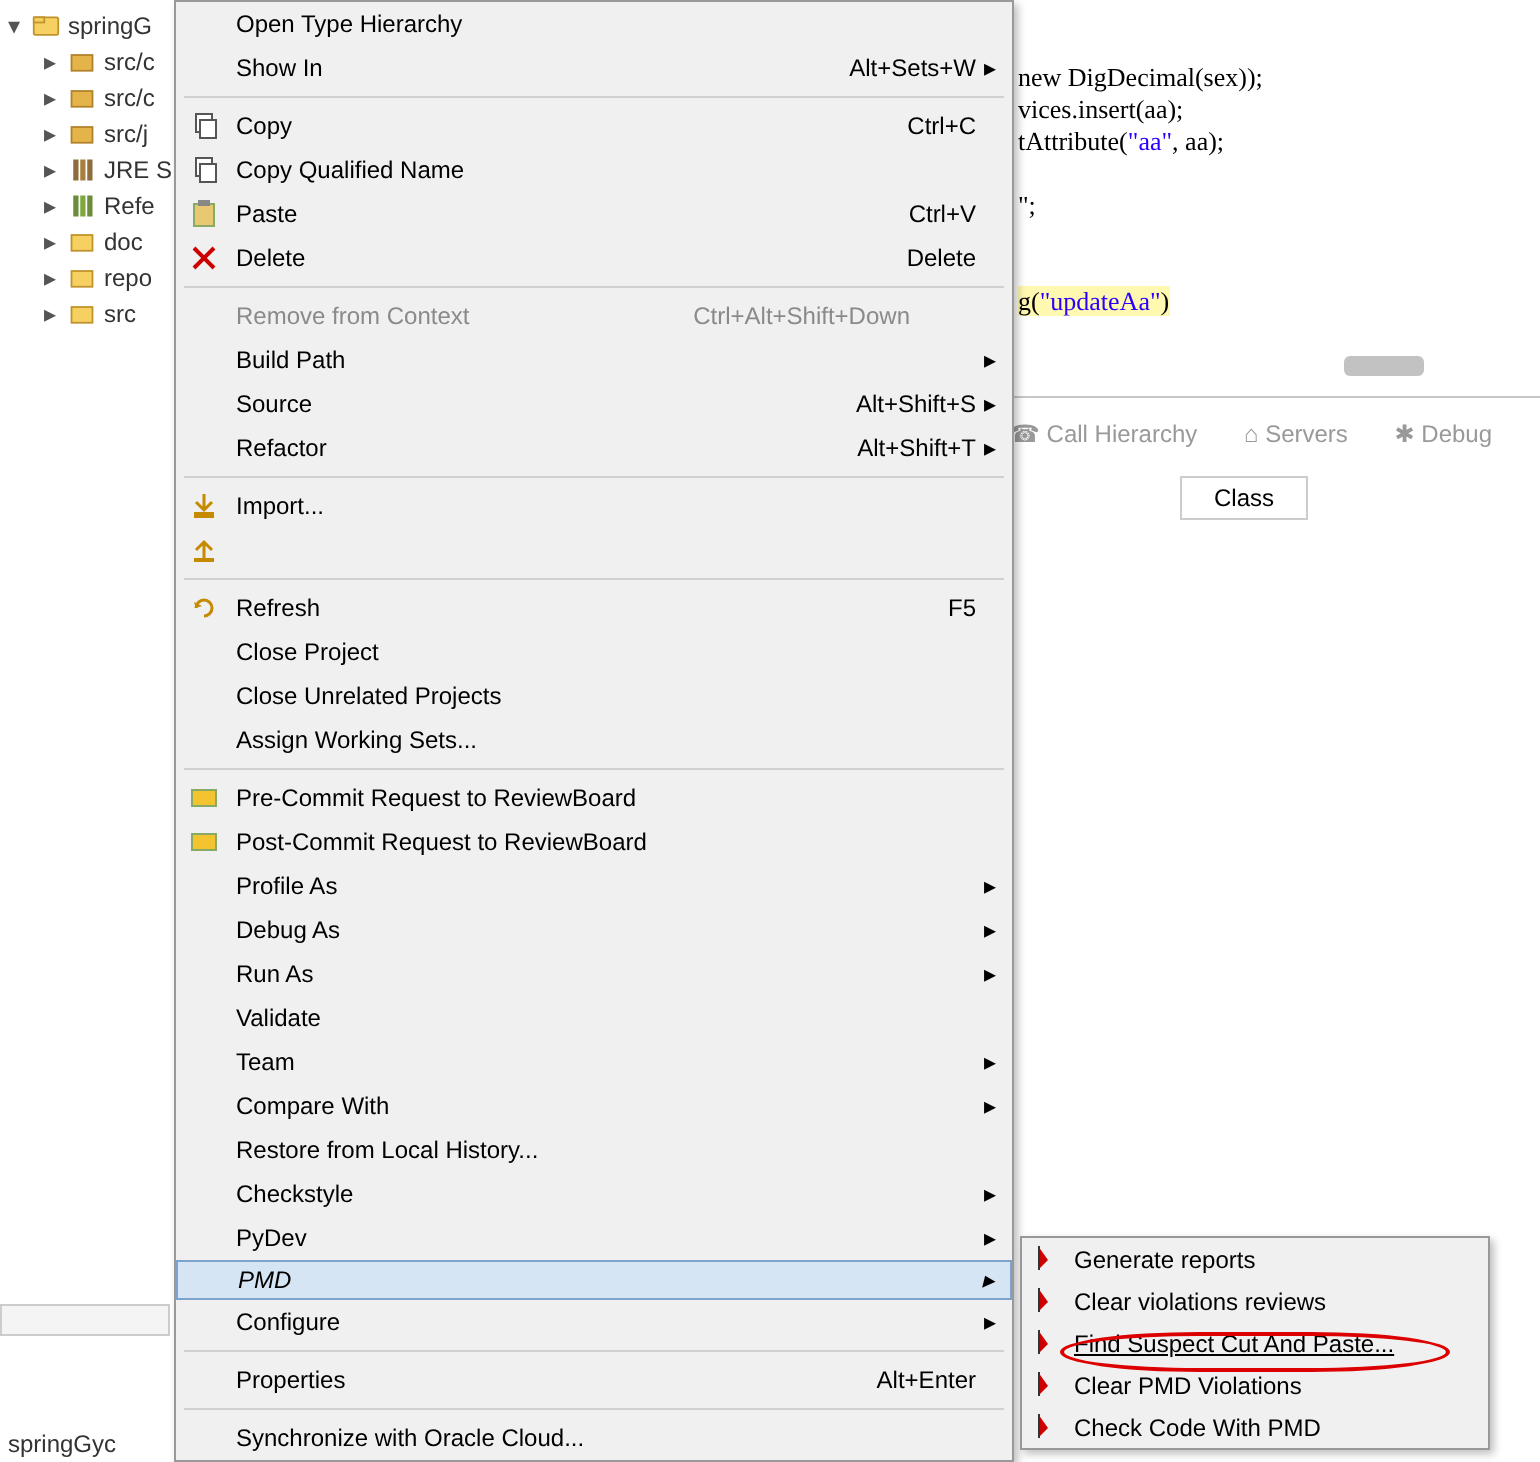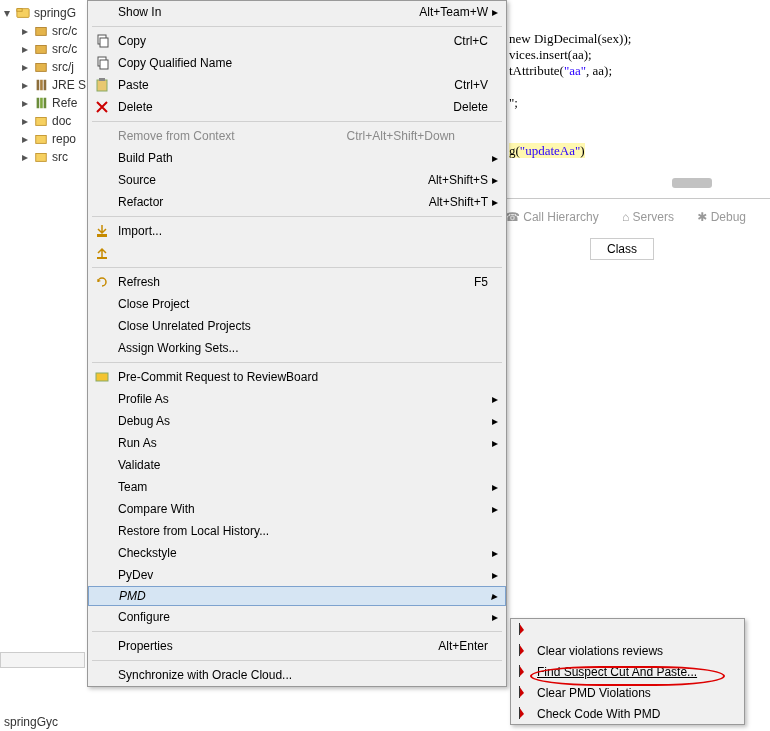--- a/index.html
+++ b/index.html
@@ -245,6 +245,10 @@
 
 <div class="ctx-menu" id="main-menu">
     <div class="menu-row">
+      <span class="lbl">Open Type Hierarchy</span>
+      <span class="arrow"></span>
+    </div>
+    <div class="menu-row">
       <span class="lbl">Show In</span>
       <span class="shortcut">Alt+Team+W</span>
       <span class="arrow">▸</span>

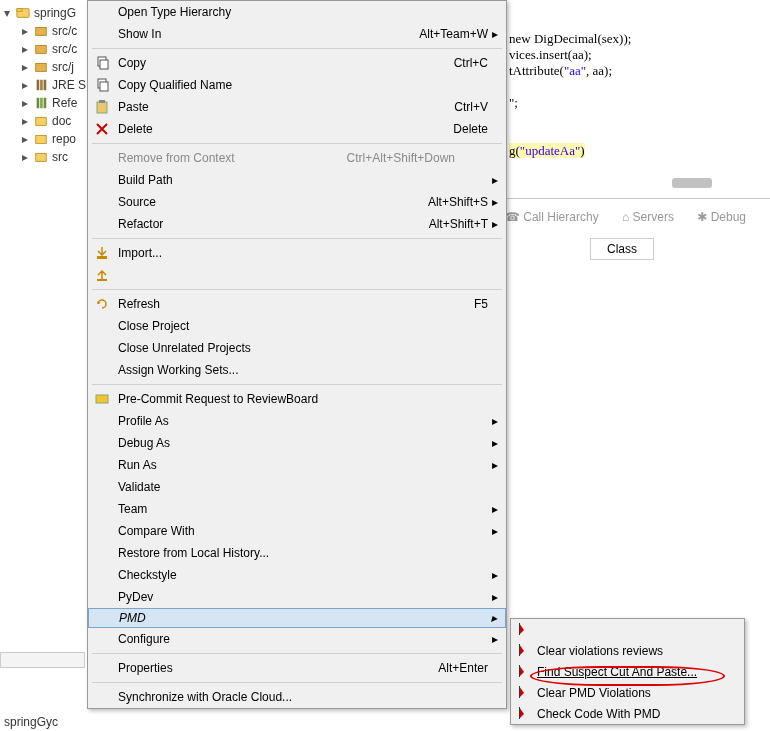--- a/index.html
+++ b/index.html
@@ -250,7 +250,7 @@
     </div>
     <div class="menu-row">
       <span class="lbl">Show In</span>
-      <span class="shortcut">Alt+Team+W</span>
+      <span class="shortcut">Alt+Sets+W</span>
       <span class="arrow">▸</span>
     </div>
     <div class="sep"></div>

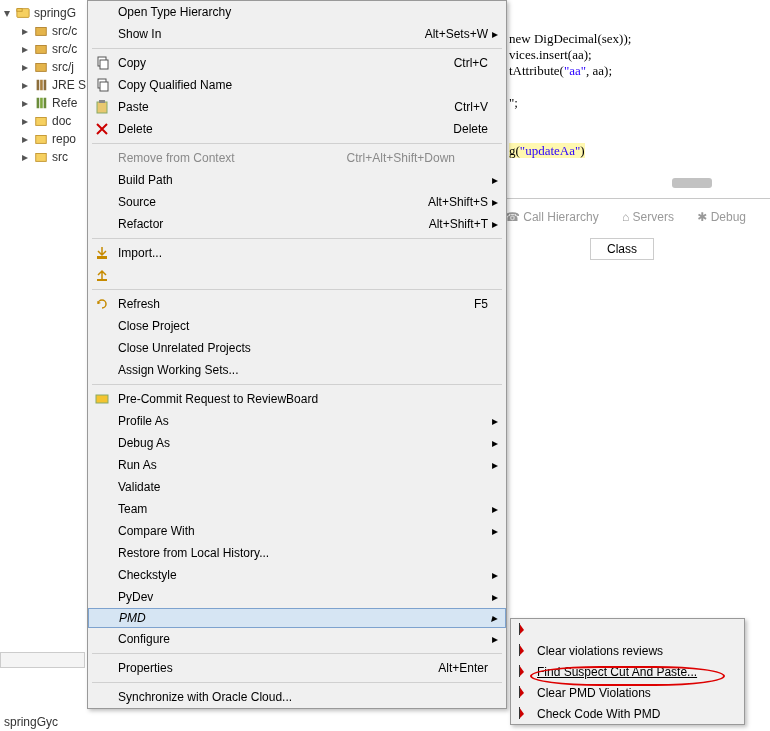--- a/index.html
+++ b/index.html
@@ -355,6 +355,13 @@
       <span class="arrow"></span>
     </div>
     <div class="menu-row">
+      <span class="micon"><svg viewBox="0 0 16 16">
+          <rect x="2" y="4" width="12" height="8" fill="#F4C430" stroke="#8a6"></rect>
+        </svg></span>
+      <span class="lbl">Post-Commit Request to ReviewBoard</span>
+      <span class="arrow"></span>
+    </div>
+    <div class="menu-row">
       <span class="lbl">Profile As</span>
       <span class="arrow">▸</span>
     </div>

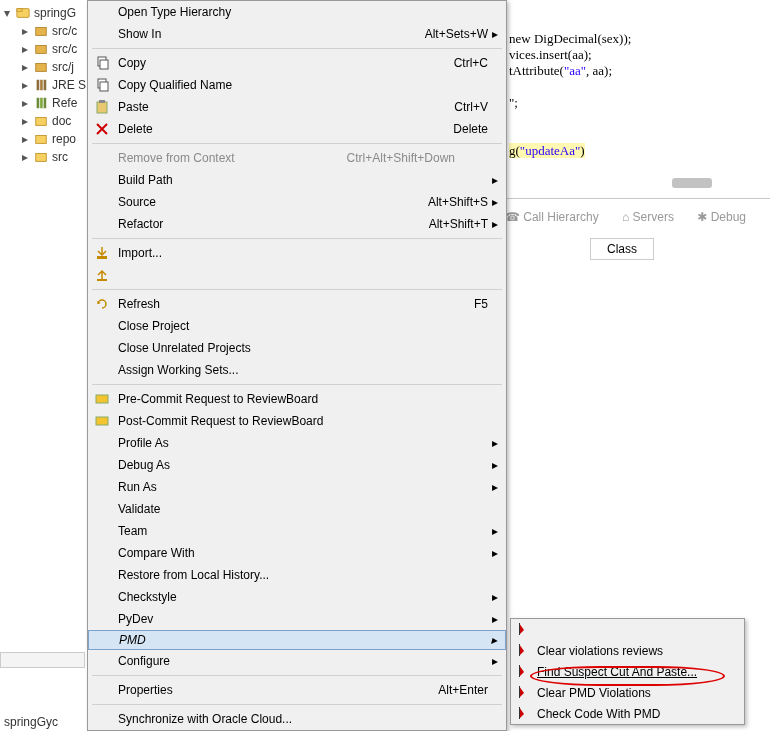--- a/index.html
+++ b/index.html
@@ -424,6 +424,7 @@
           <path d="M3 1 L3 13 L8 8 L3 1" fill="#c00"></path>
           <rect x="3" y="1" width="1" height="12" fill="#333"></rect>
         </svg></span>
+      <span class="lbl">Generate reports</span>
     </div>
     <div class="menu-row">
       <span class="sub-icon"><svg viewBox="0 0 14 14">

